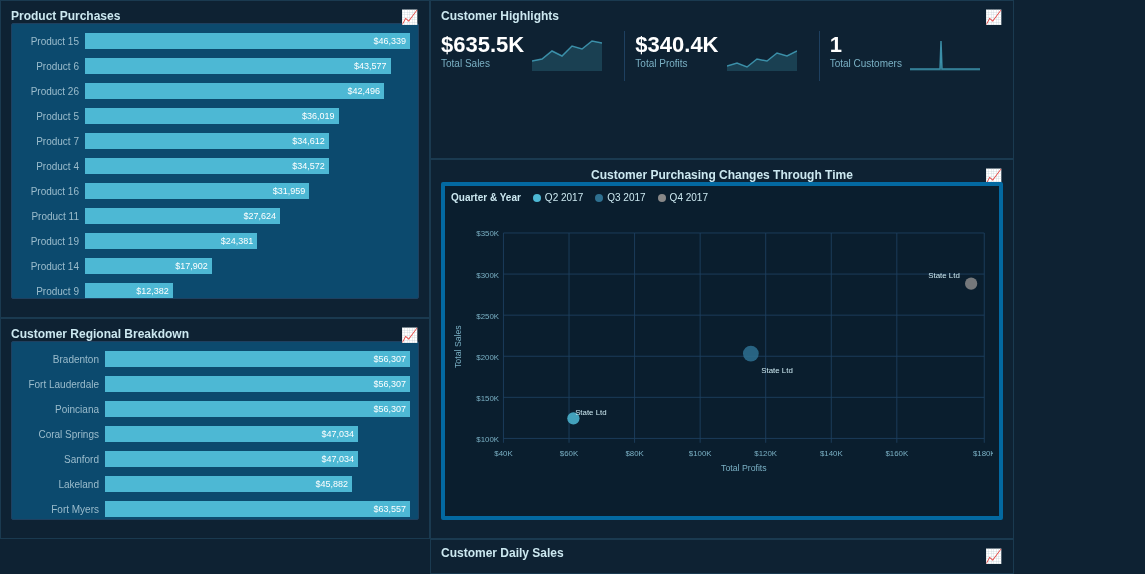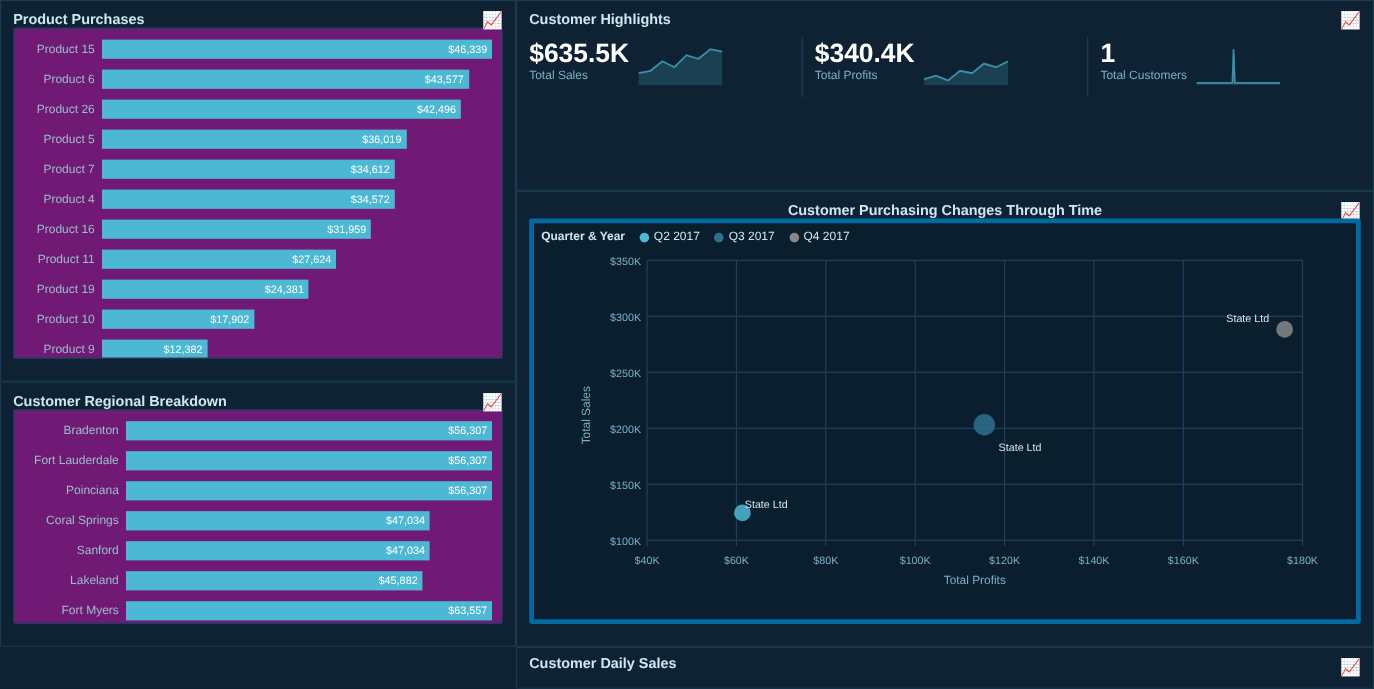--- a/index.html
+++ b/index.html
@@ -16,7 +16,7 @@
       display: grid;
       grid-template-columns: 430px 1fr;
       grid-template-rows: 1fr 1fr auto;
-      width: 1145px;
+      width: 1014px;
       height: 574px;
       gap: 0;
     }

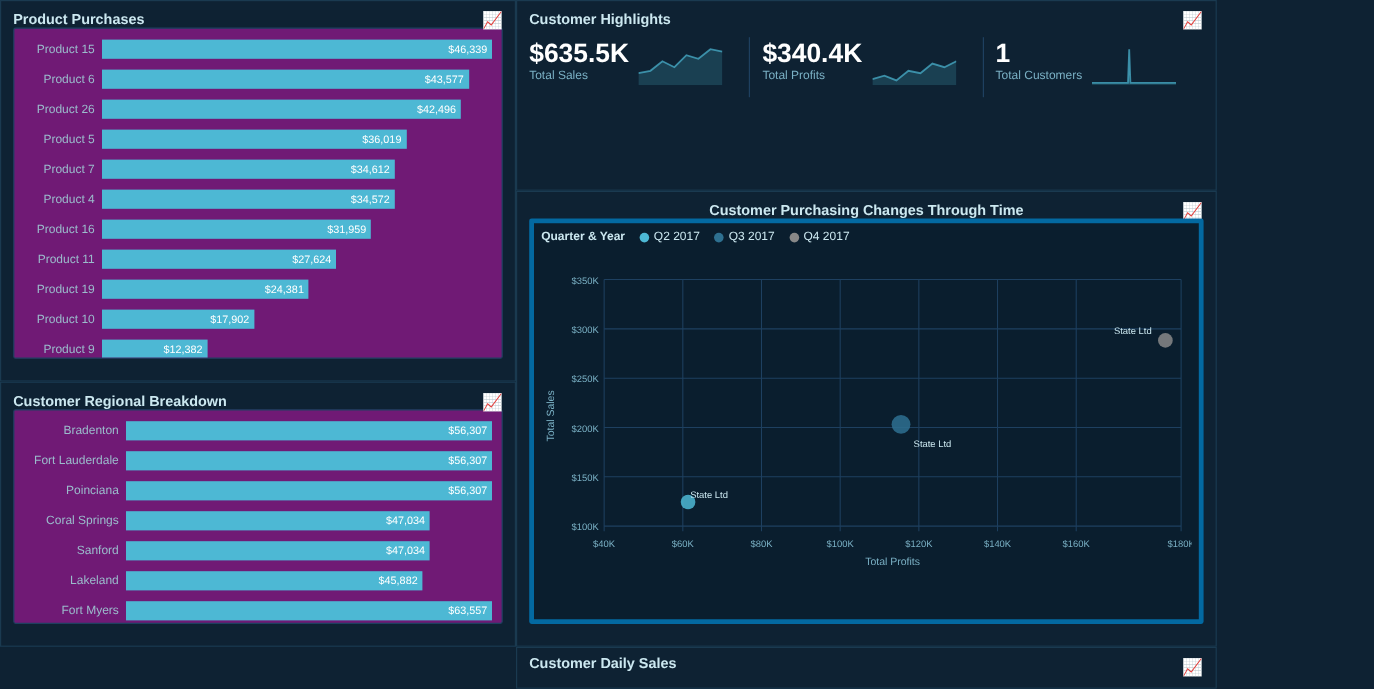--- a/index.html
+++ b/index.html
@@ -47,7 +47,7 @@
       grid-column: 1;
     }
     .chart-inner {
-      background: #701a75;
+      background: #0c4a6e;
       border: 1px solid #1e4060;
       border-radius: 2px;
       padding: 6px 8px;

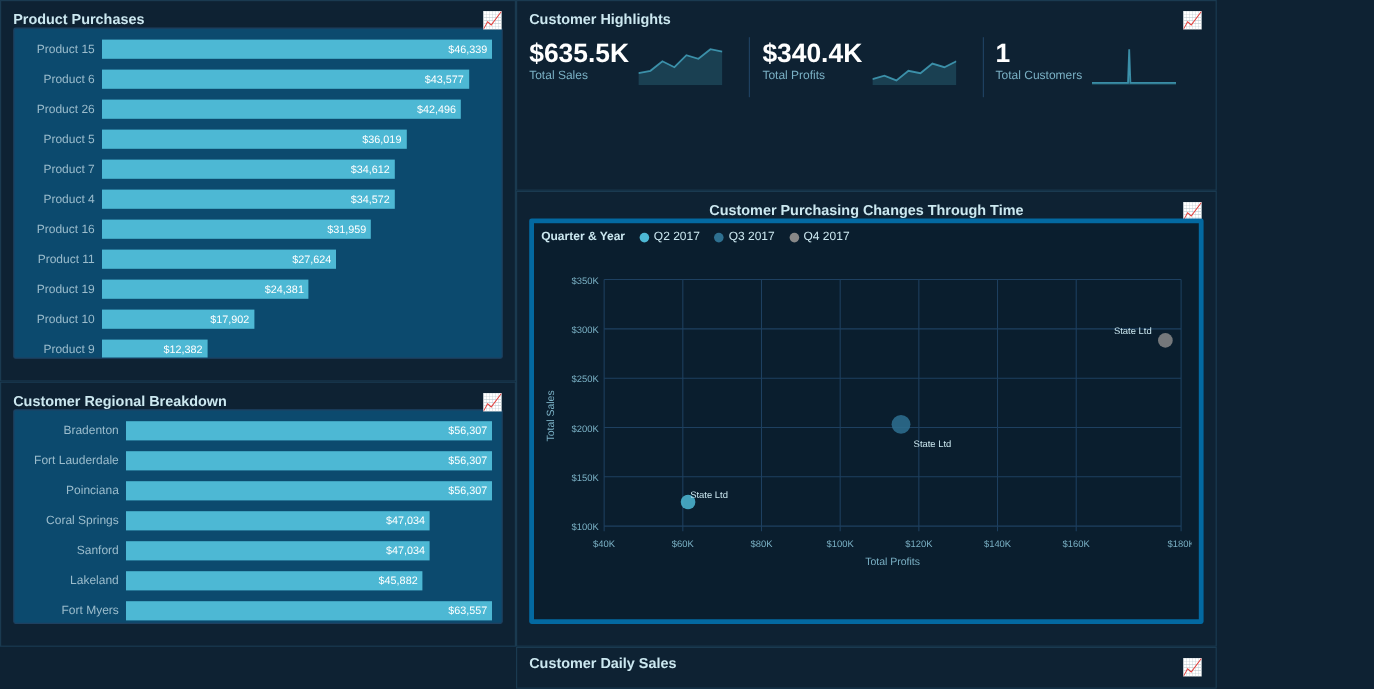--- a/index.html
+++ b/index.html
@@ -266,7 +266,7 @@
     </div>
   </div>
           <div class="bar-row">
-    <div class="bar-label">Product 10</div>
+    <div class="bar-label">Product 14</div>
     <div class="bar-track">
       <div class="bar-fill" style="width:39%">
         <span class="bar-value">$17,902</span>

